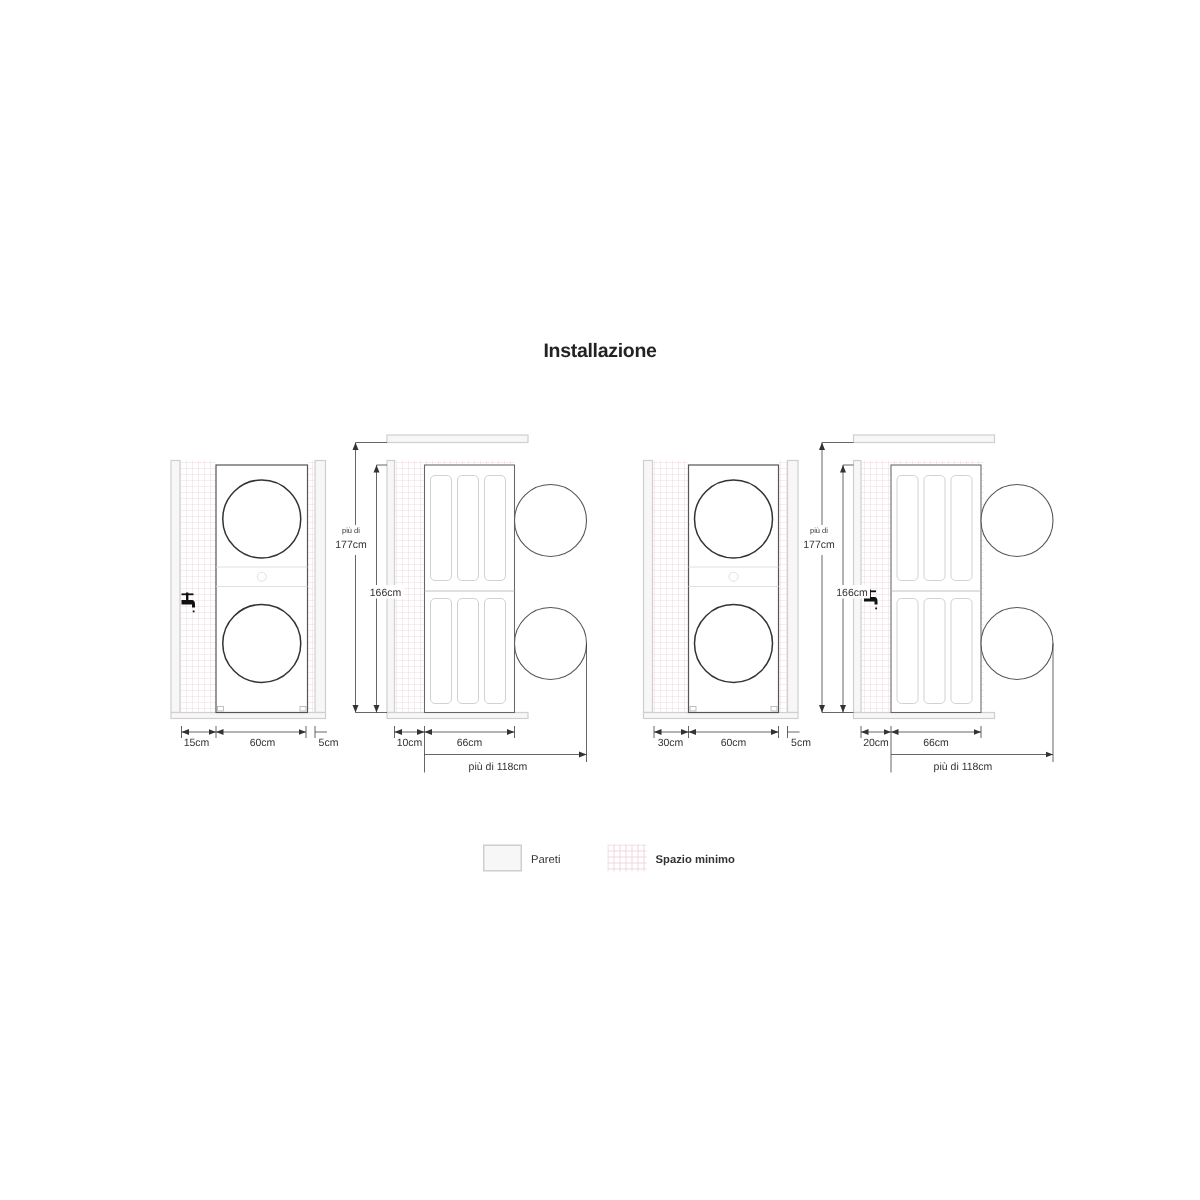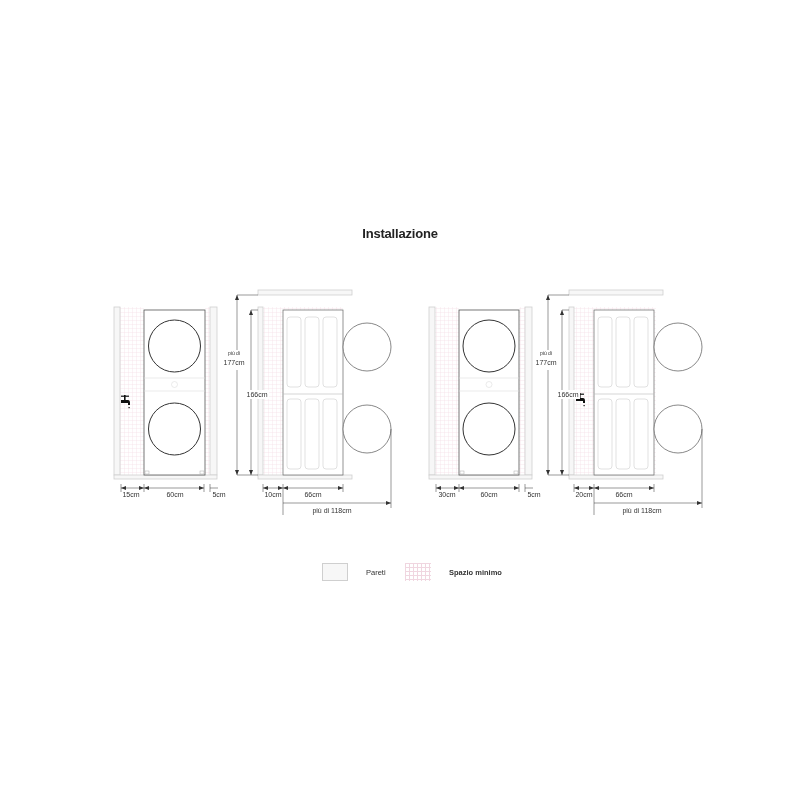--- a/index.html
+++ b/index.html
@@ -10,7 +10,7 @@
   svg { position: absolute; left: 0; top: 0; }
   .dim { font-family: "Liberation Sans", sans-serif; font-size: 7px; fill: #333; }
   .dim-sm { font-family: "Liberation Sans", sans-serif; font-size: 5px; fill: #333; }
-  .legend { position: absolute; top: 562px; height: 20px; display: flex; align-items: center; gap: 12px; }
+  .legend { position: absolute; top: 562px; height: 20px; display: flex; align-items: center; }
   .legend .swatch { width: 26px; height: 18px; box-sizing: border-box; margin-right: 6px; }
   .legend .label { font-size: 7.5px; color: #333; }
   .sw-wall { border: 1px solid #cfcfcf; background: #f7f7f7; }

